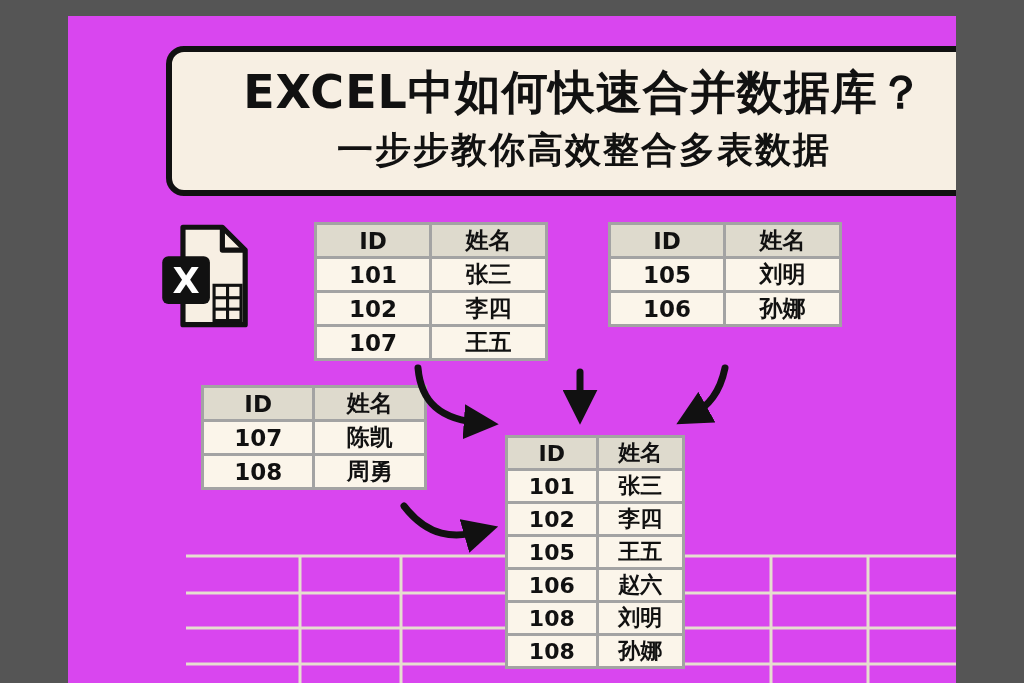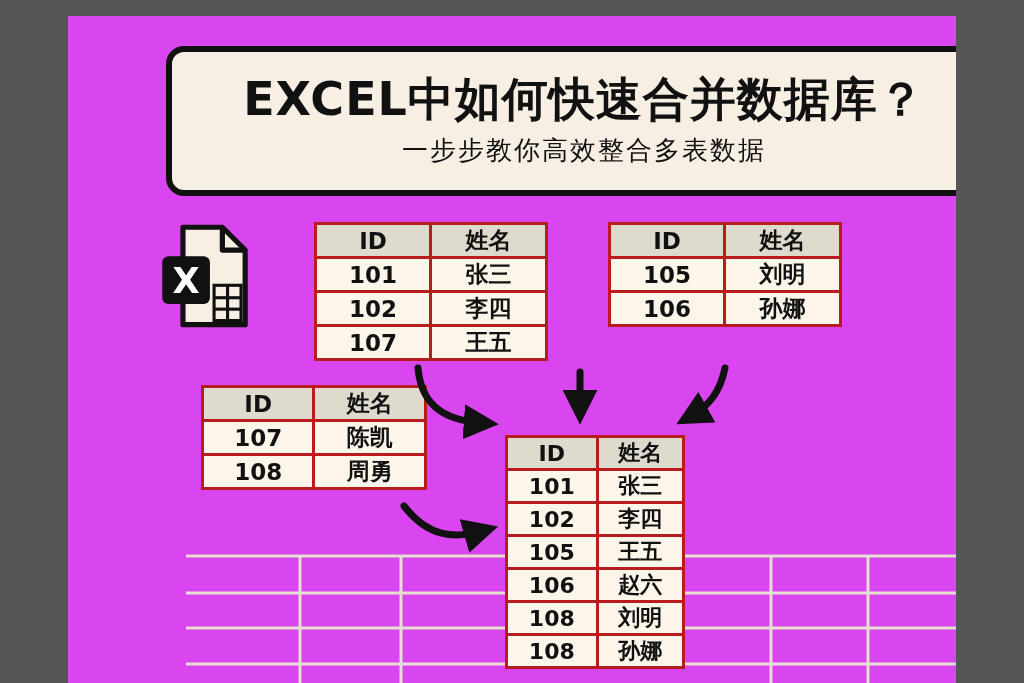--- a/index.html
+++ b/index.html
@@ -31,7 +31,7 @@
     font-size:46px; font-weight:800; letter-spacing:1px; line-height:1.1;
   }
   .title-sub {
-    font-size:26px; font-weight:400; margin-top:8px; letter-spacing:2px;
+    font-size:36px; font-weight:700; margin-top:8px; letter-spacing:2px;
   }
   .deco-line {
     position:absolute; left:930px; top:33px; width:86px; height:4px;

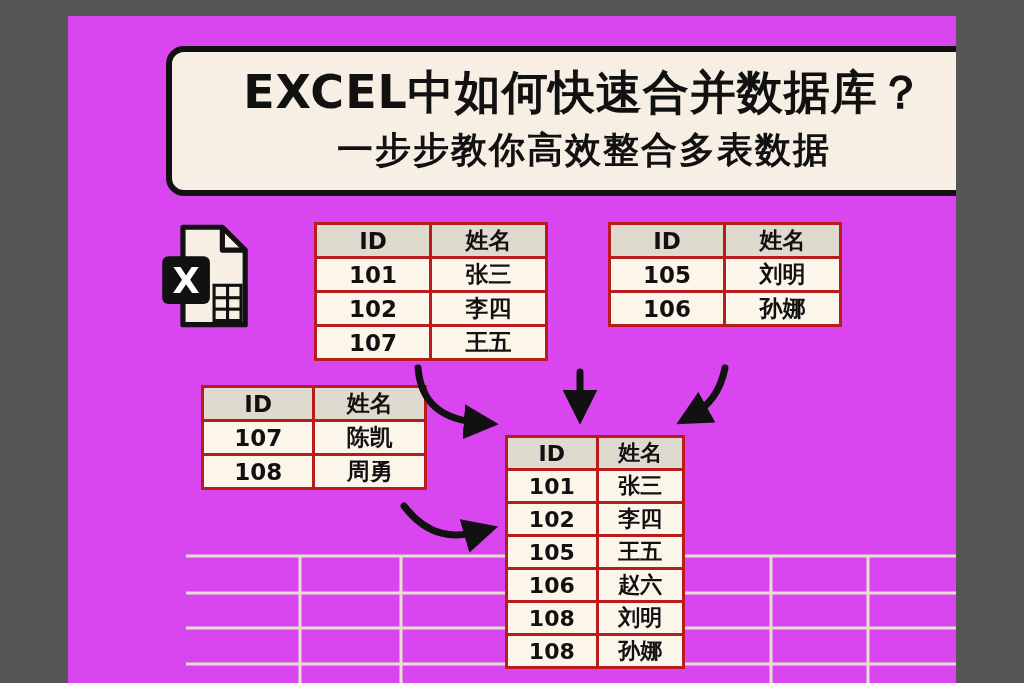--- a/index.html
+++ b/index.html
@@ -53,7 +53,7 @@
     z-index:4;
   }
   .dtable th, .dtable td {
-    border:3px solid #b91c1c;
+    border:3px solid #a3a3a3;
     padding:0 4px;
     overflow:hidden;
     white-space:nowrap;

